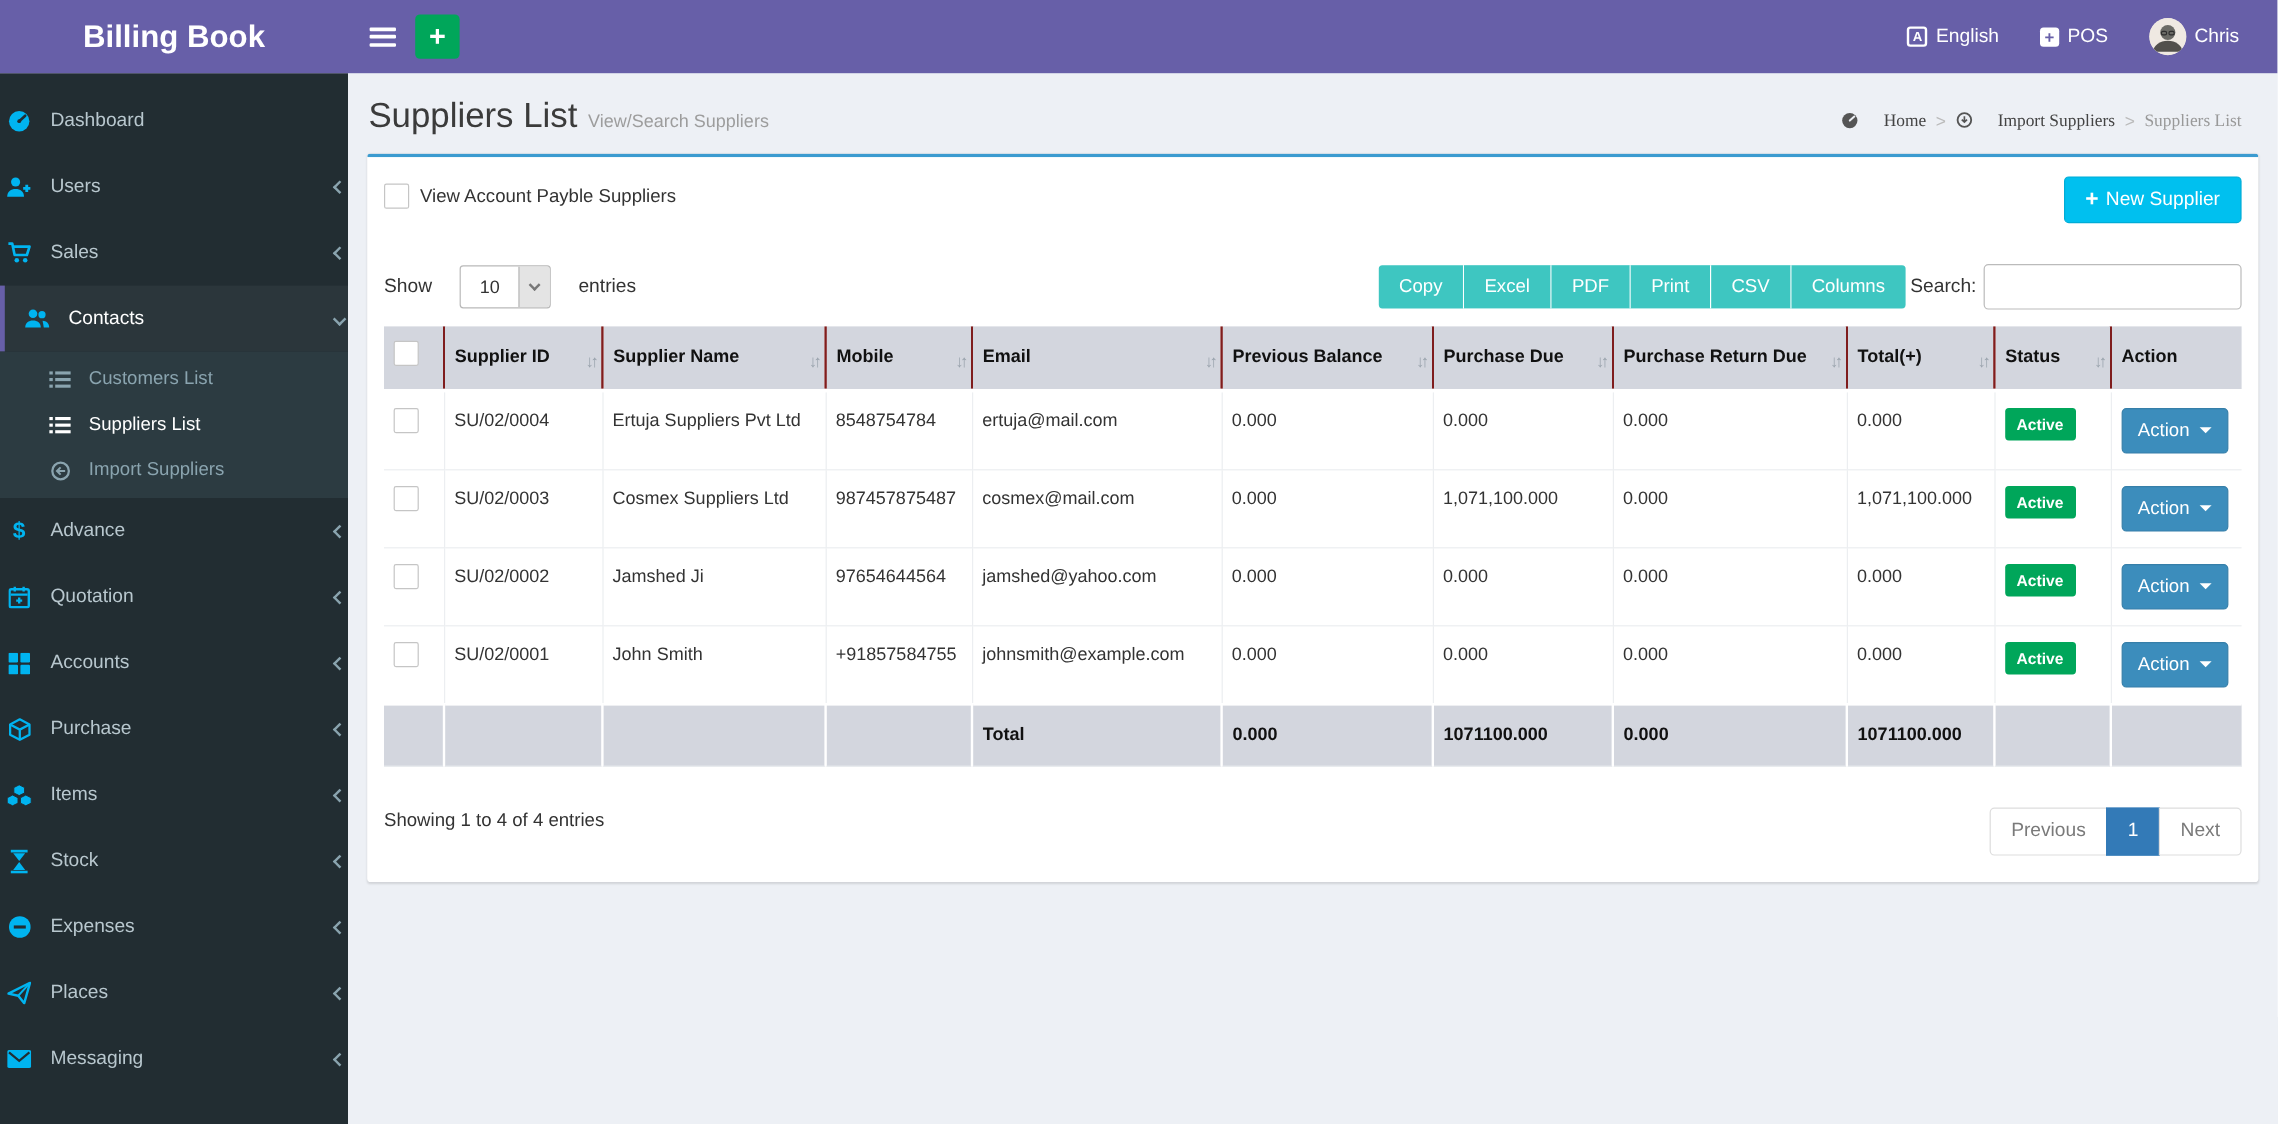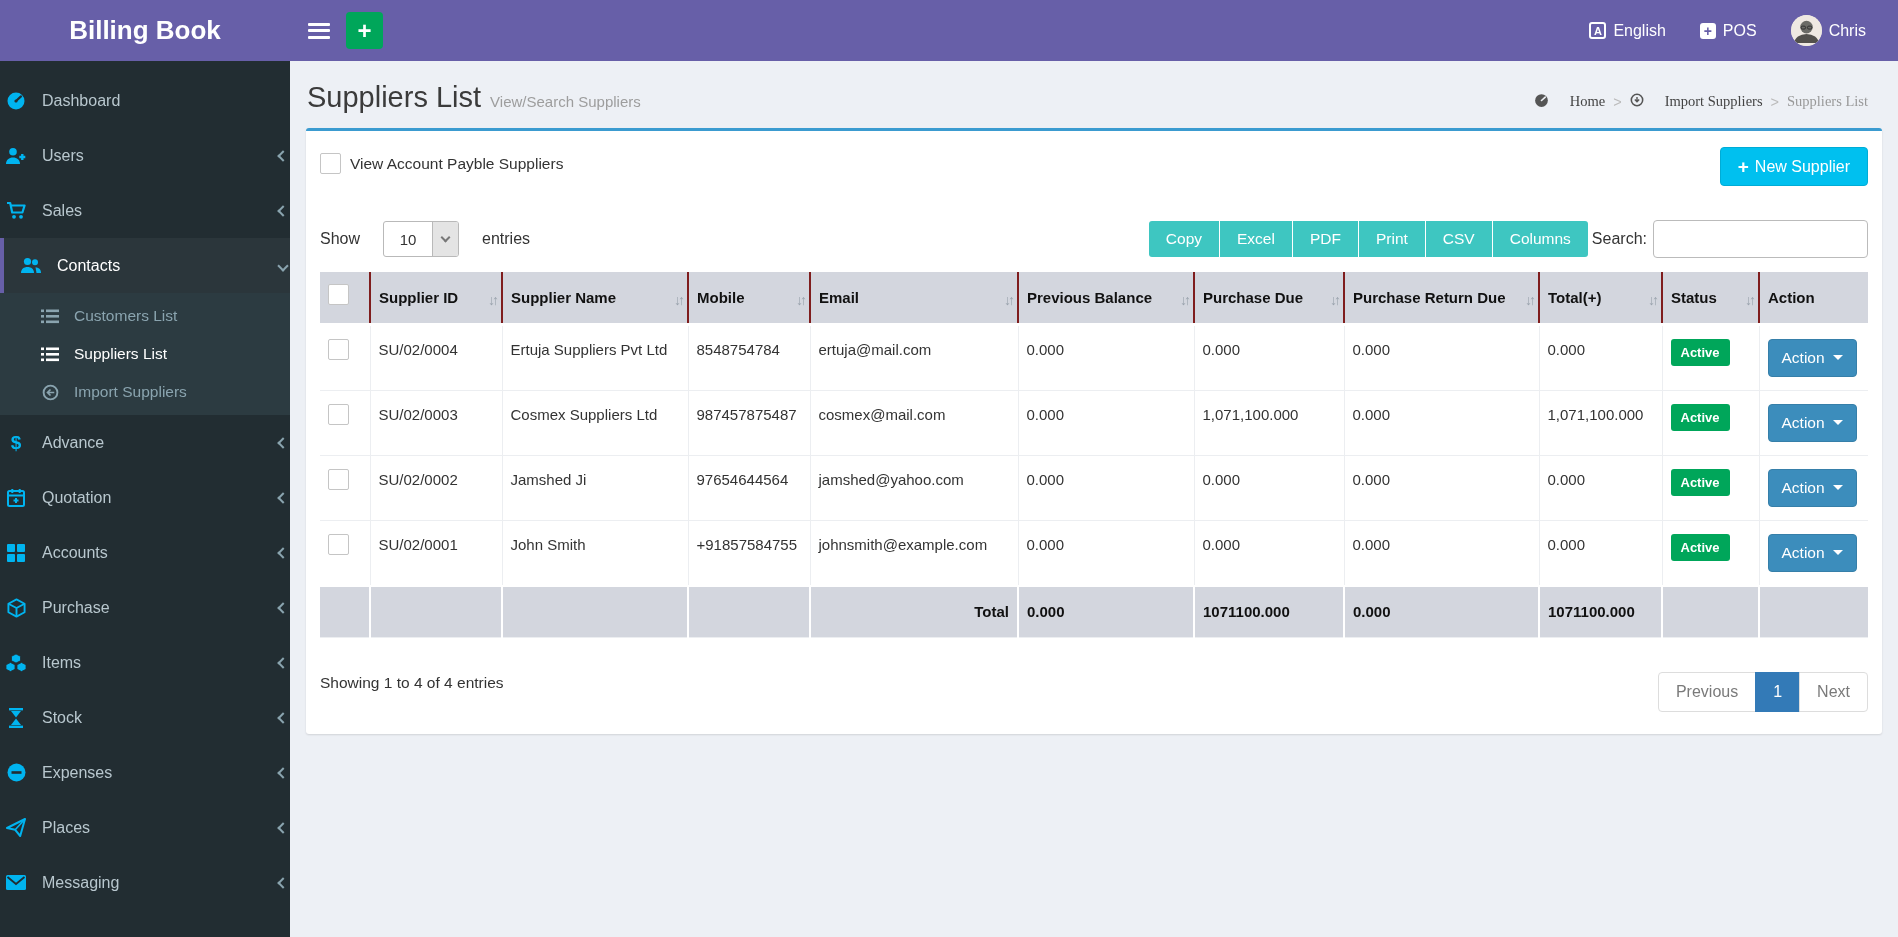--- a/index.html
+++ b/index.html
@@ -75,7 +75,7 @@
   td:last-child { border-right:none; }
   tfoot td { background:#d3d6de; font-weight:bold; color:#111; border-right:2px solid #fff; border-top:2px solid #fff; padding:14px 8px; }
   tfoot td:last-child { border-right:none; }
-  .t-label { text-align:right; }
+  .t-label { text-align:left; }
   .badge-active { display:inline-block; background:#00a65a; color:#fff; font-size:13px; font-weight:bold; padding:4px 10px; border-radius:3px; }
   .btn-action { background:#3c8dbc; border:1px solid #367fa9; color:#fff; font-size:15.5px; padding:9px 13px; border-radius:4px; display:inline-flex; align-items:center; gap:8px; cursor:pointer; }
   .caret { width:0; height:0; border-left:5px solid transparent; border-right:5px solid transparent; border-top:5px solid #fff; }

